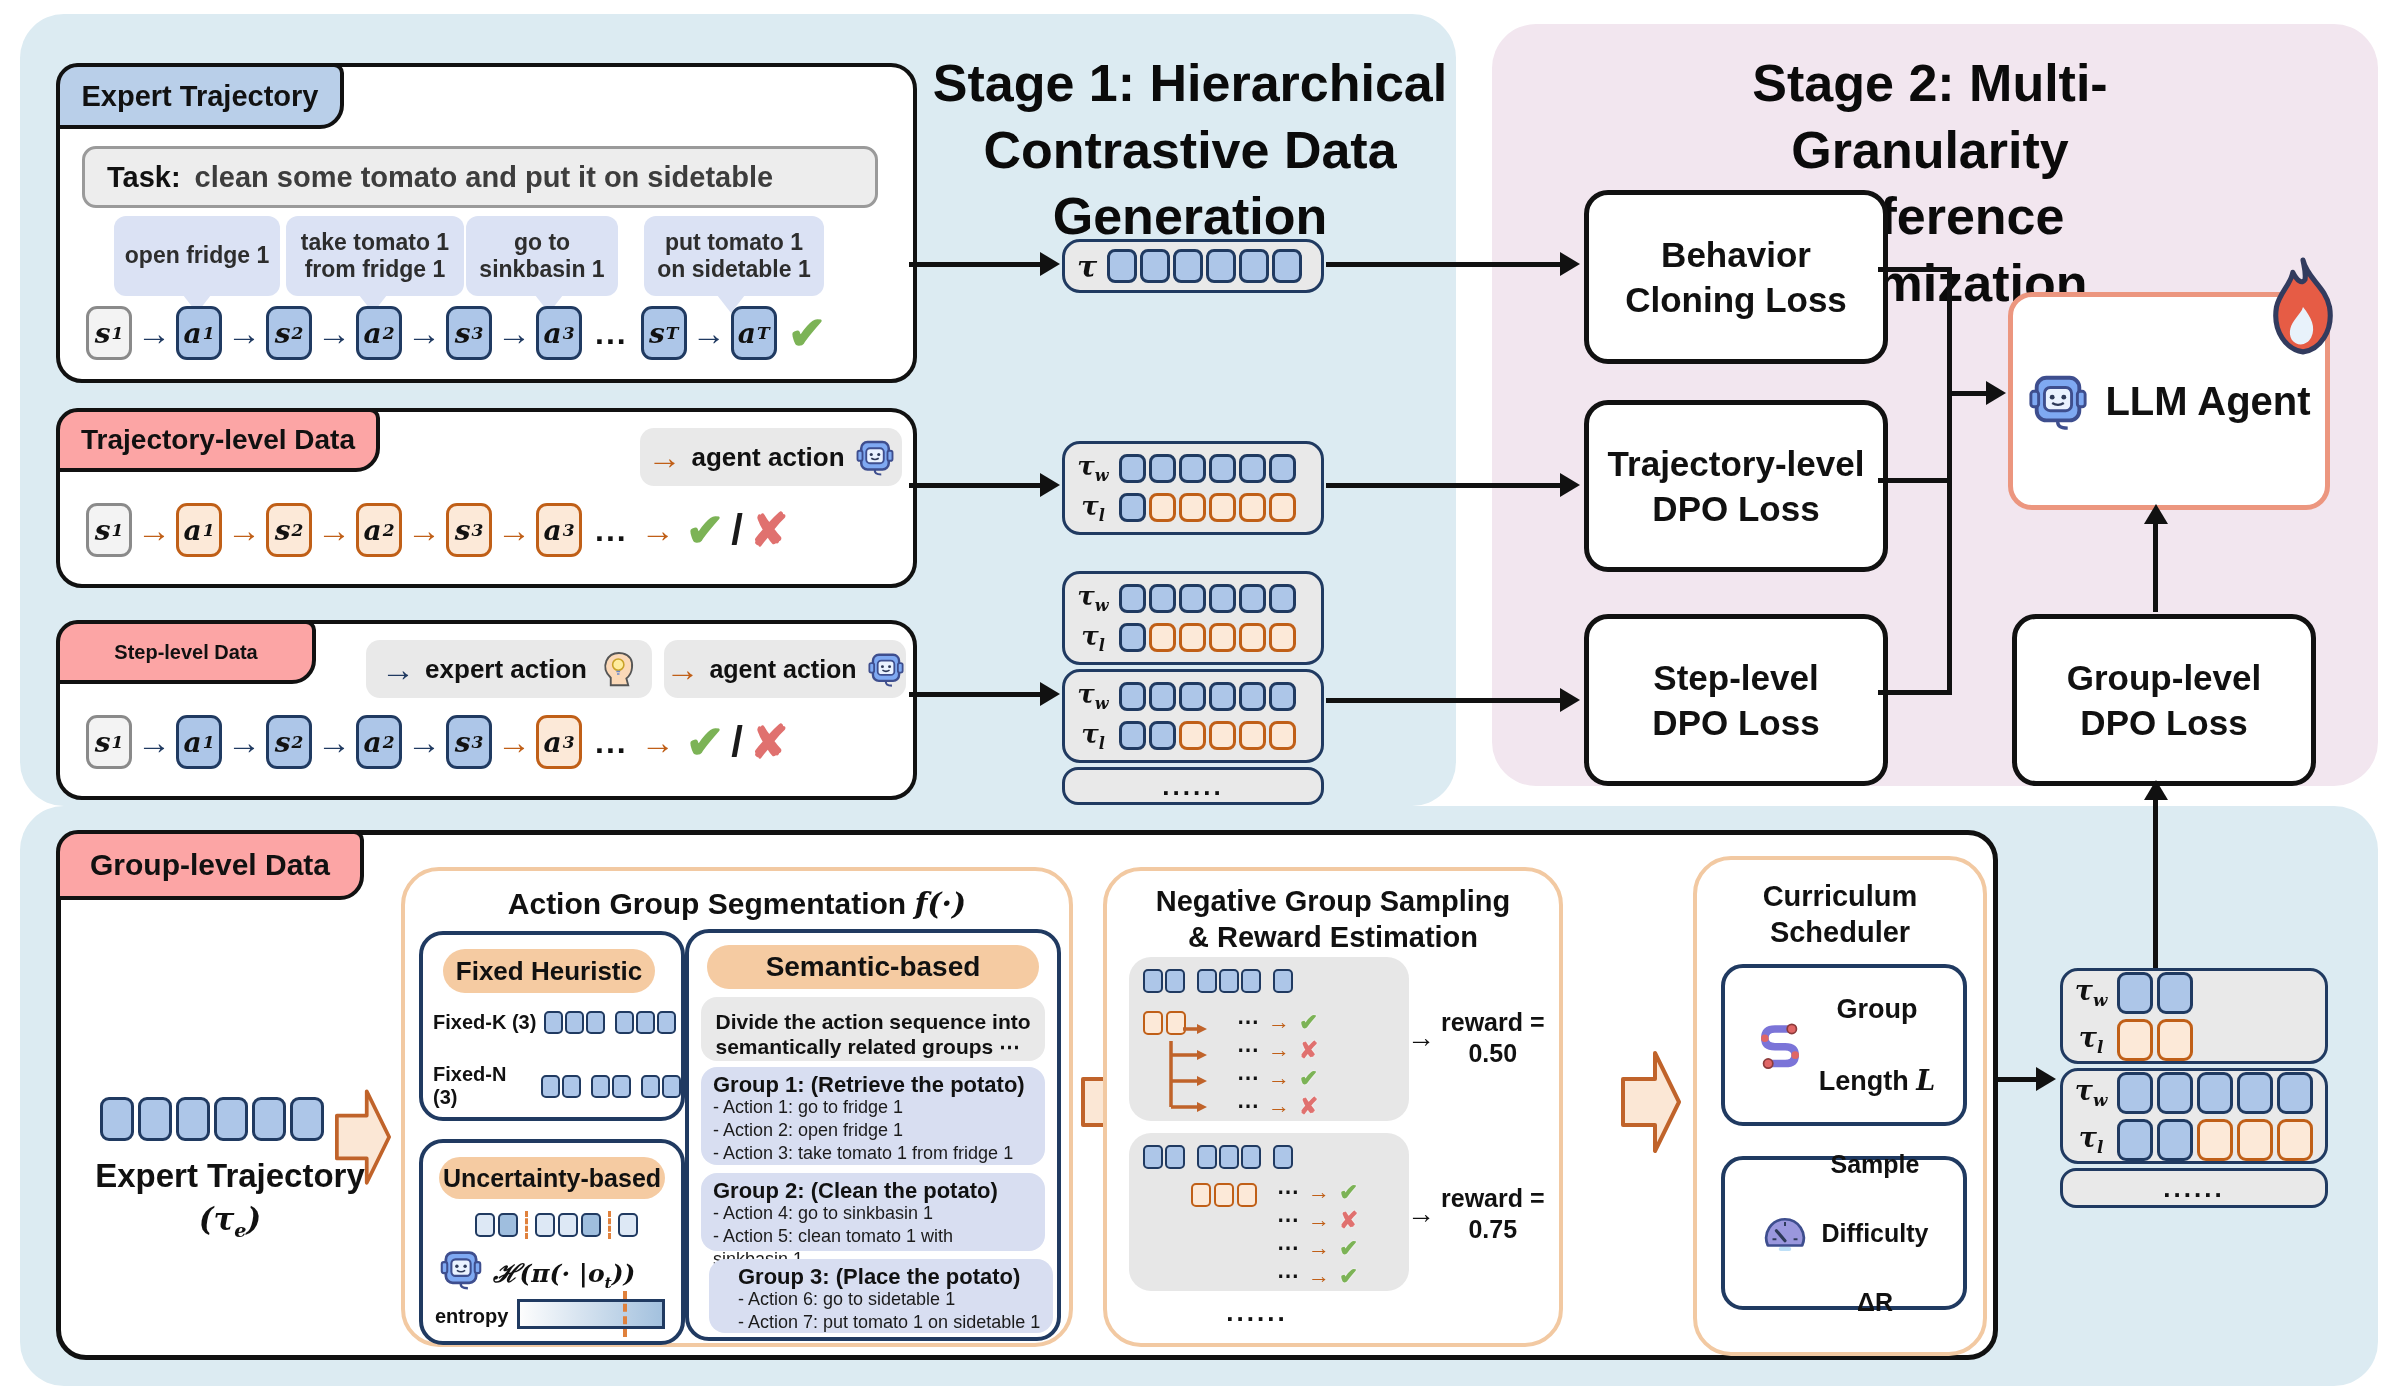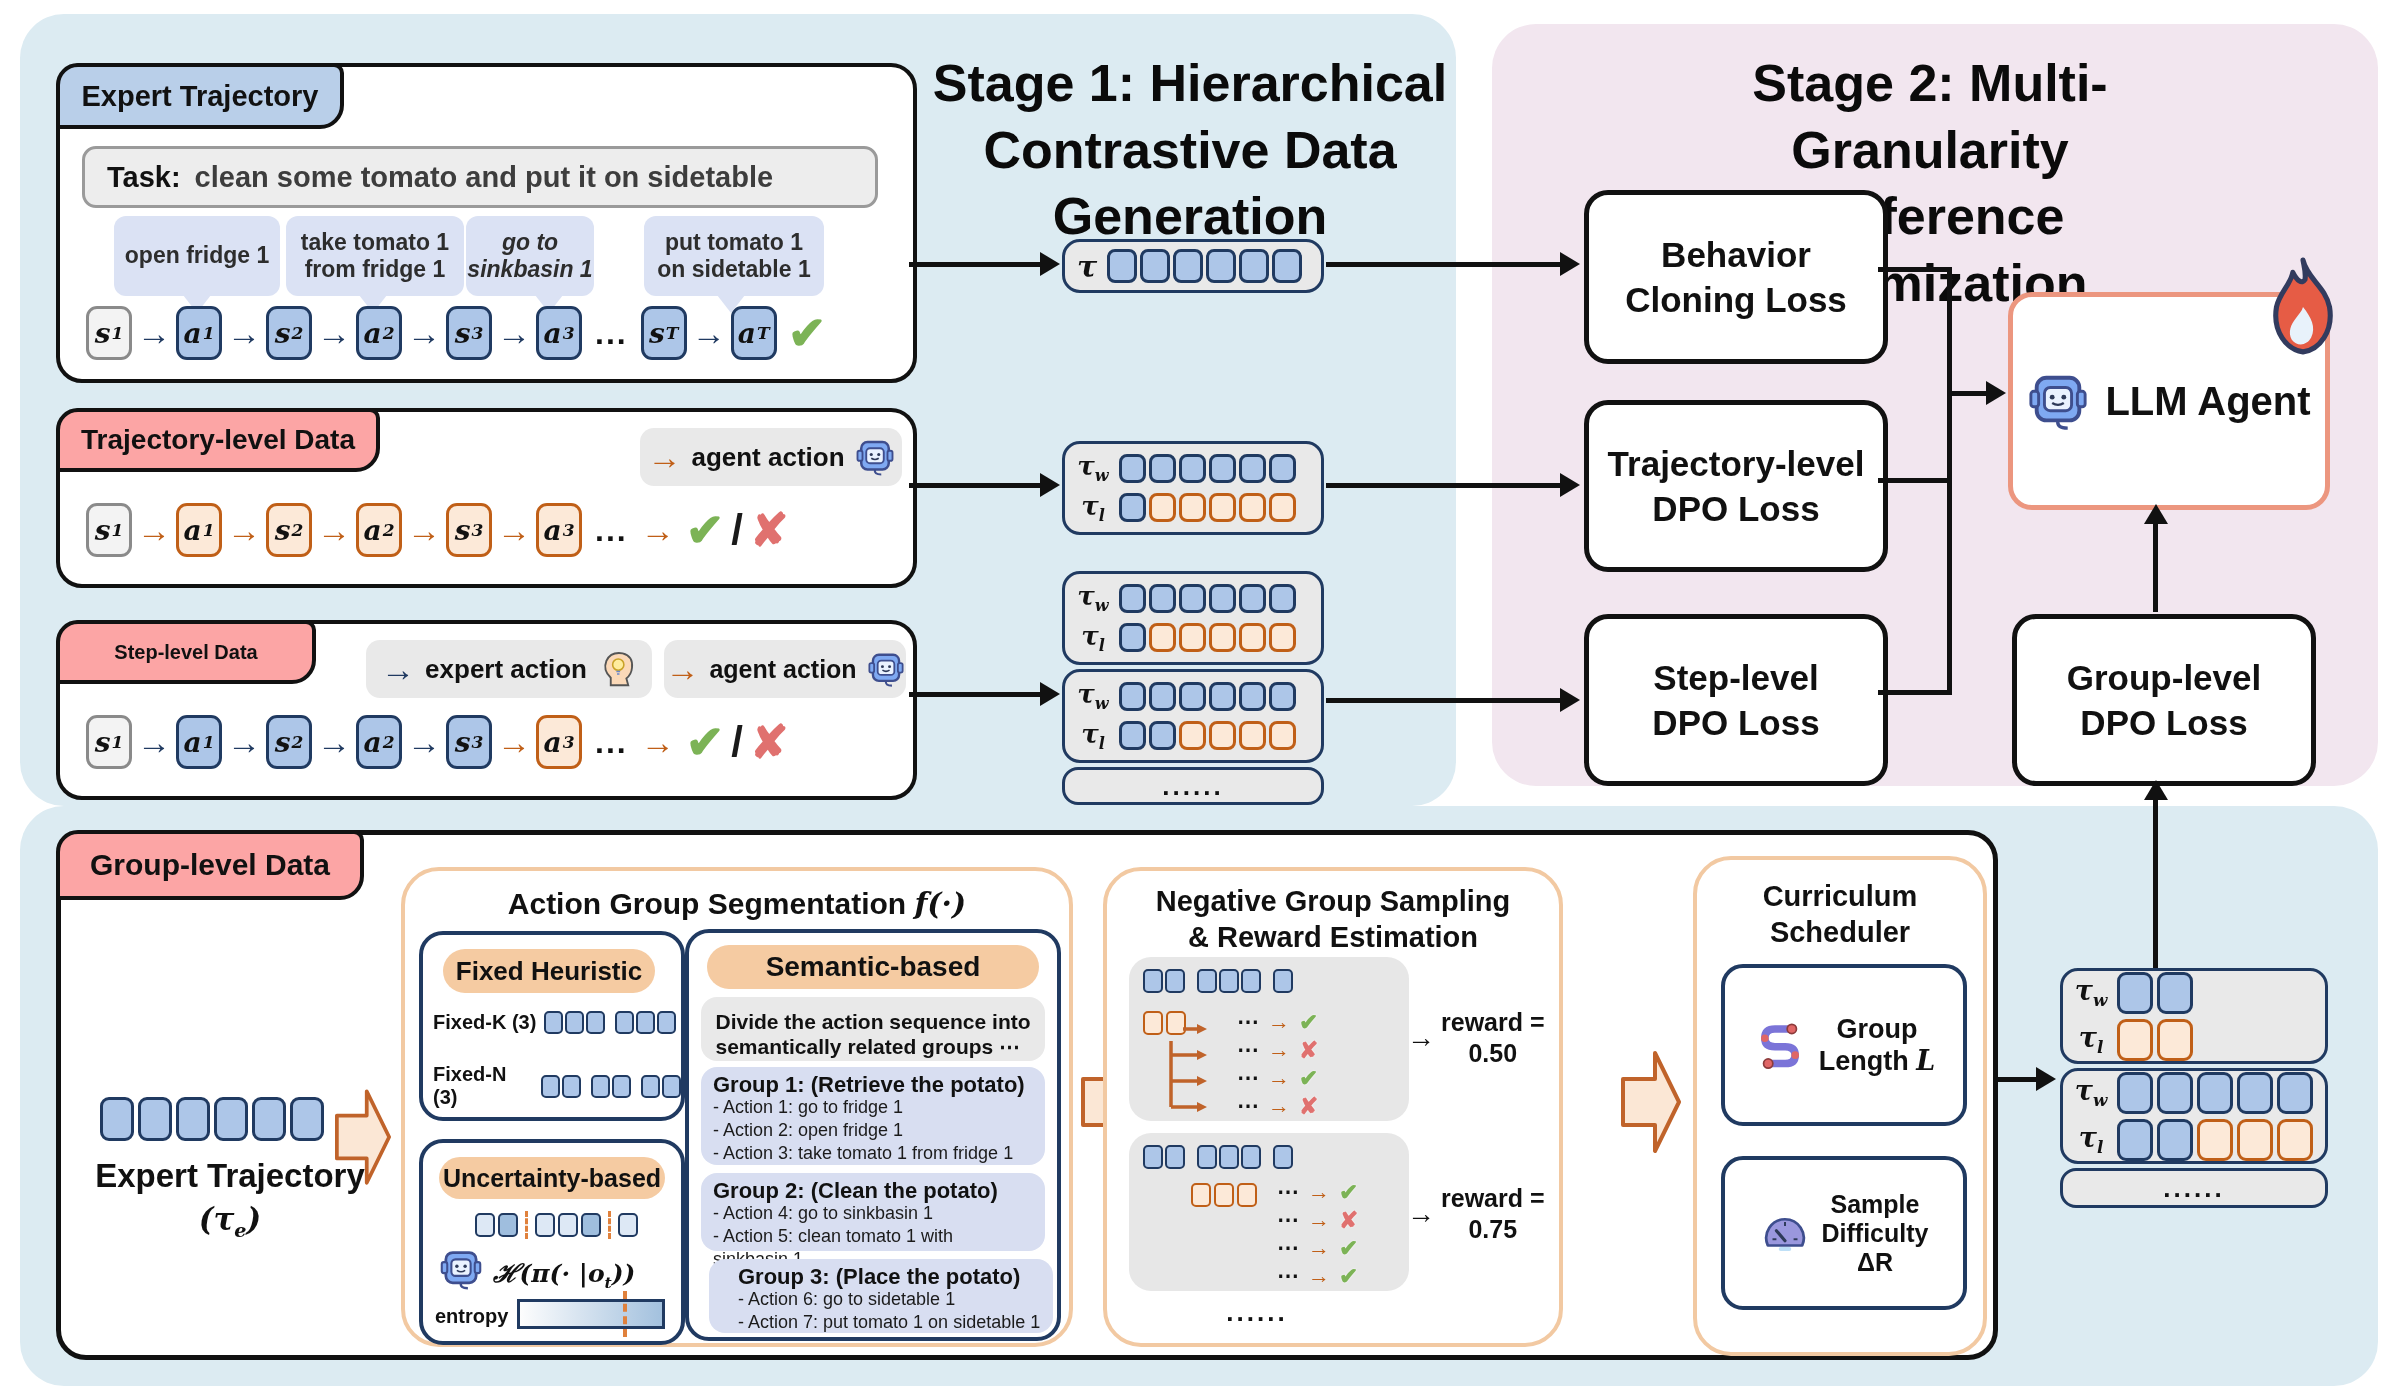--- a/index.html
+++ b/index.html
@@ -125,7 +125,7 @@
     <div class="bubble" style="left:54px;top:149px;width:166px;height:80px;">open fridge 1</div>
     <div class="bubble" style="left:226px;top:149px;width:178px;height:80px;">take tomato 1
 from fridge 1</div>
-    <div class="bubble" style="left:406px;top:149px;width:128px;height:80px;font-style:italic;">go to
+    <div class="bubble" style="left:406px;top:149px;width:152px;height:80px;">go to
 sinkbasin 1</div>
     <div class="bubble" style="left:584px;top:149px;width:180px;height:80px;">put tomato 1
 on sidetable 1</div>

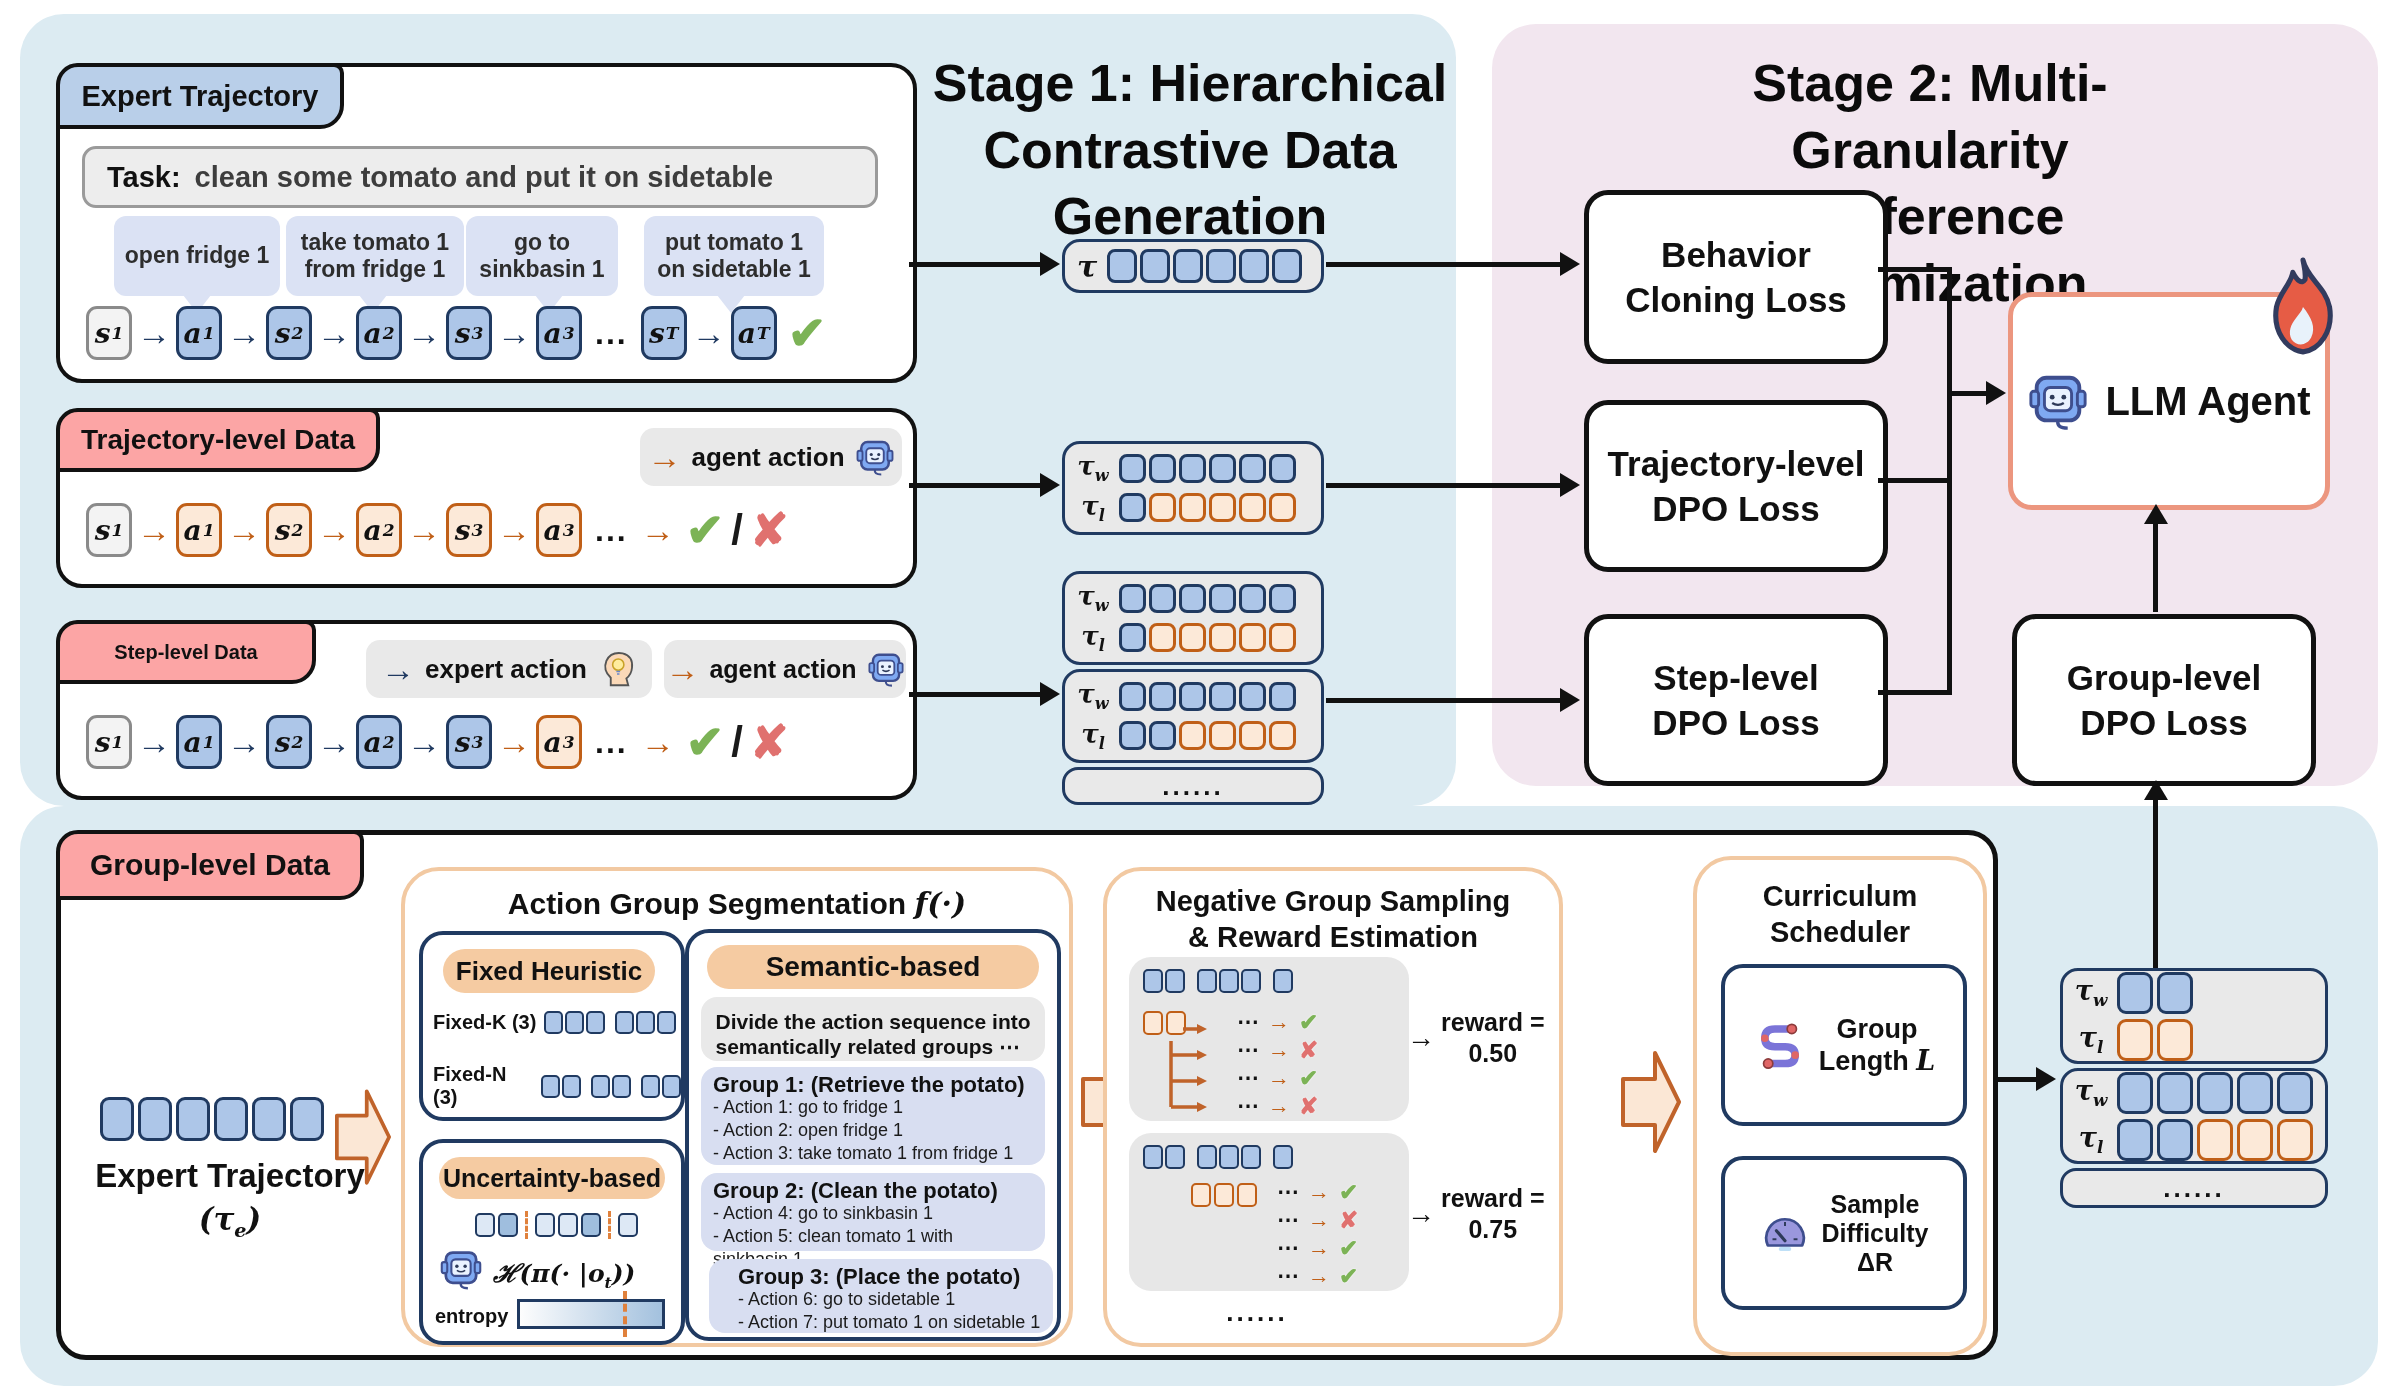--- a/index.html
+++ b/index.html
@@ -97,7 +97,7 @@
   .iconbox{position:absolute;background:#fff;border:4px solid #203a61;border-radius:22px;display:flex;align-items:center;
            justify-content:center;gap:12px;font-weight:bold;text-align:center;}
   .flame,.flow{position:absolute;}
-  .ctext{display:flex;flex-direction:column;align-items:center;}
+  .ctext{display:flex;flex-direction:column;align-items:center;gap:40px;}
 </style>
 </head>
 <body>

